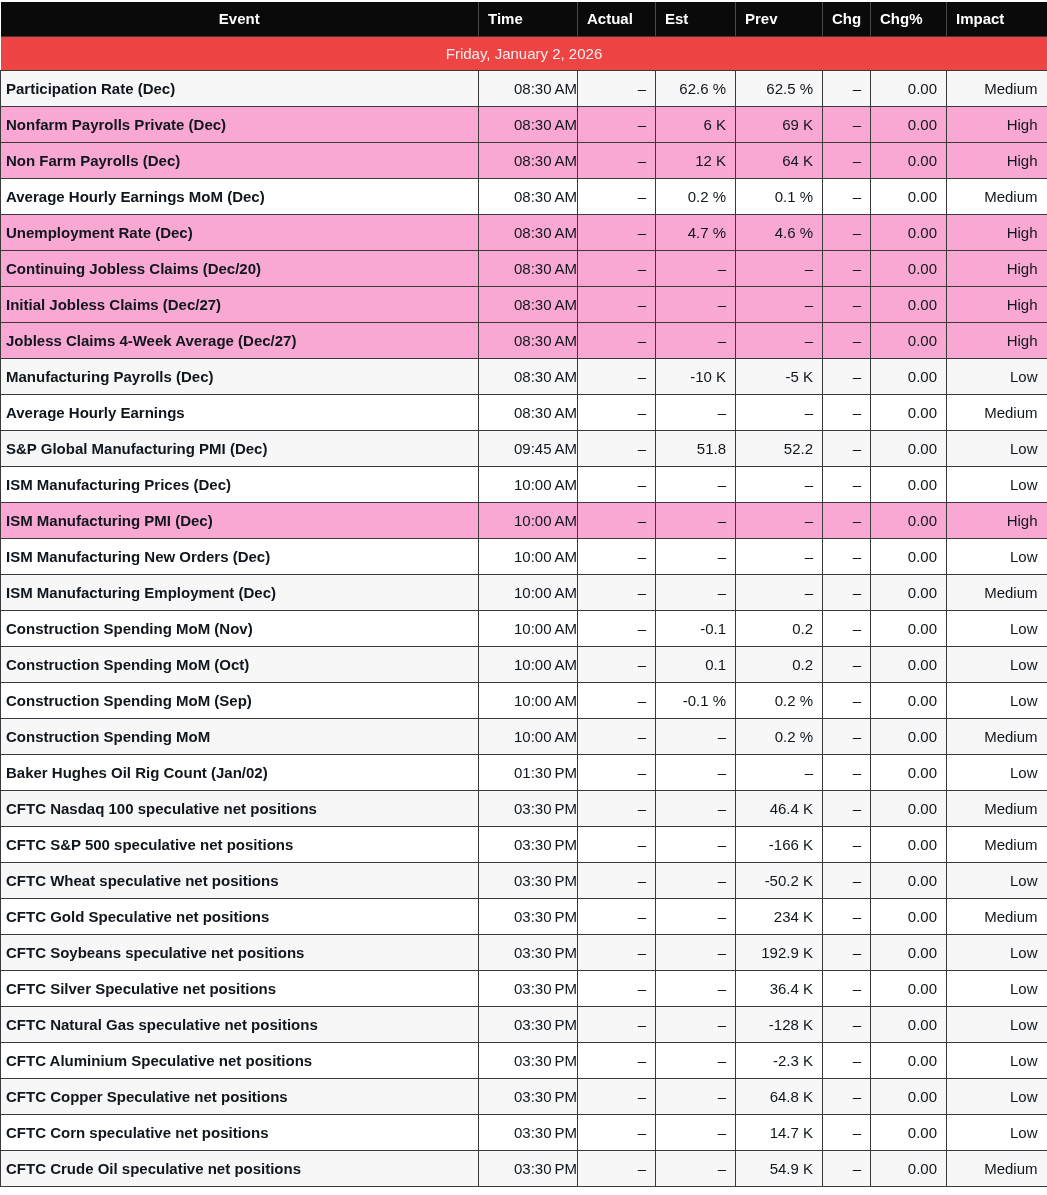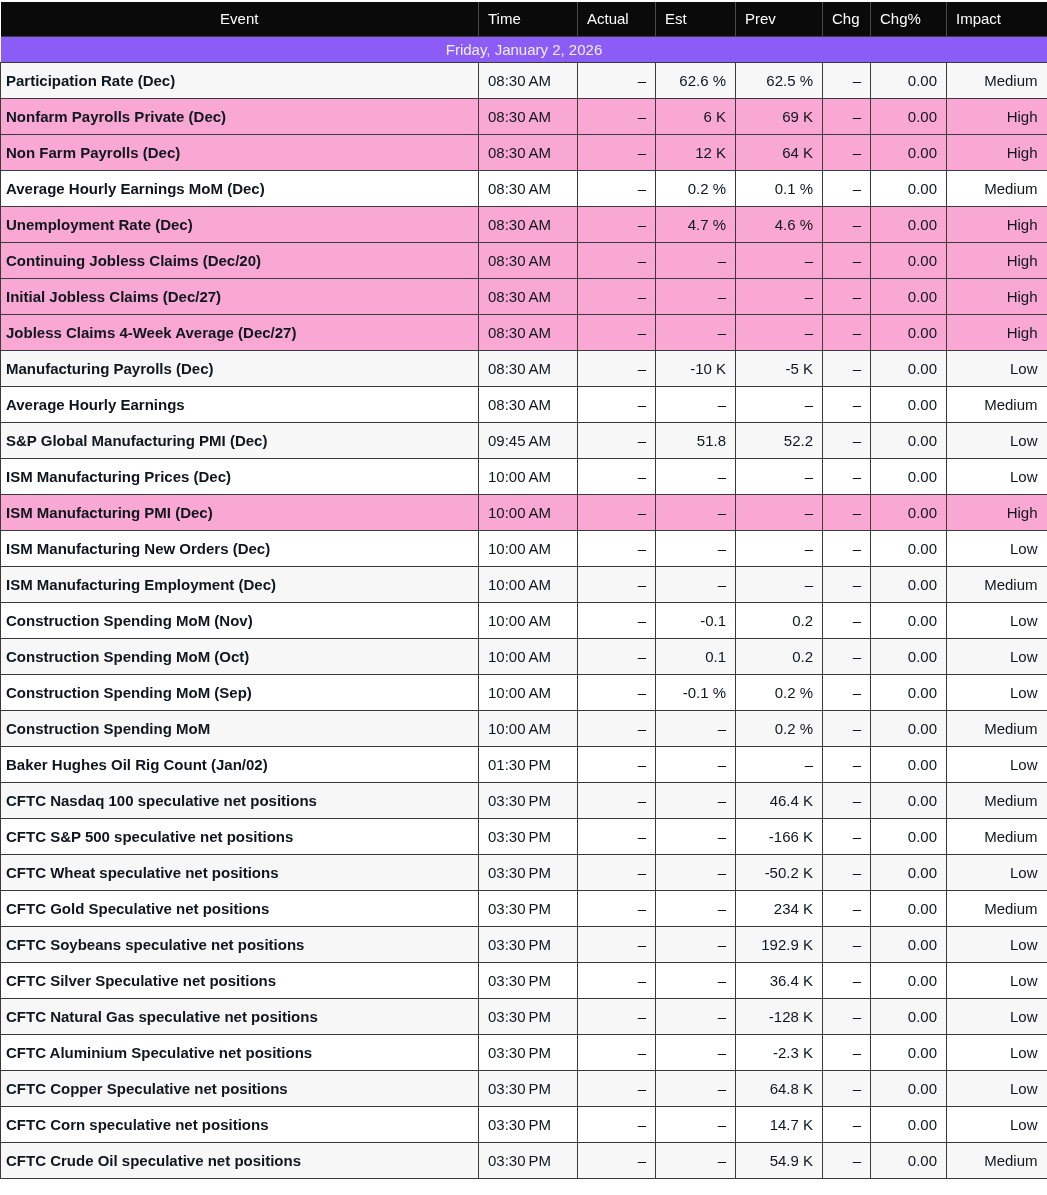--- a/index.html
+++ b/index.html
@@ -22,7 +22,7 @@
   tr.head th {
     color: #ffffff;
     font-size: 15px;
-    font-weight: 400;
+    font-weight: 700;
     text-align: left;
     padding: 0 0 0 9px;
     border-right: 1px solid #4a4a4a;

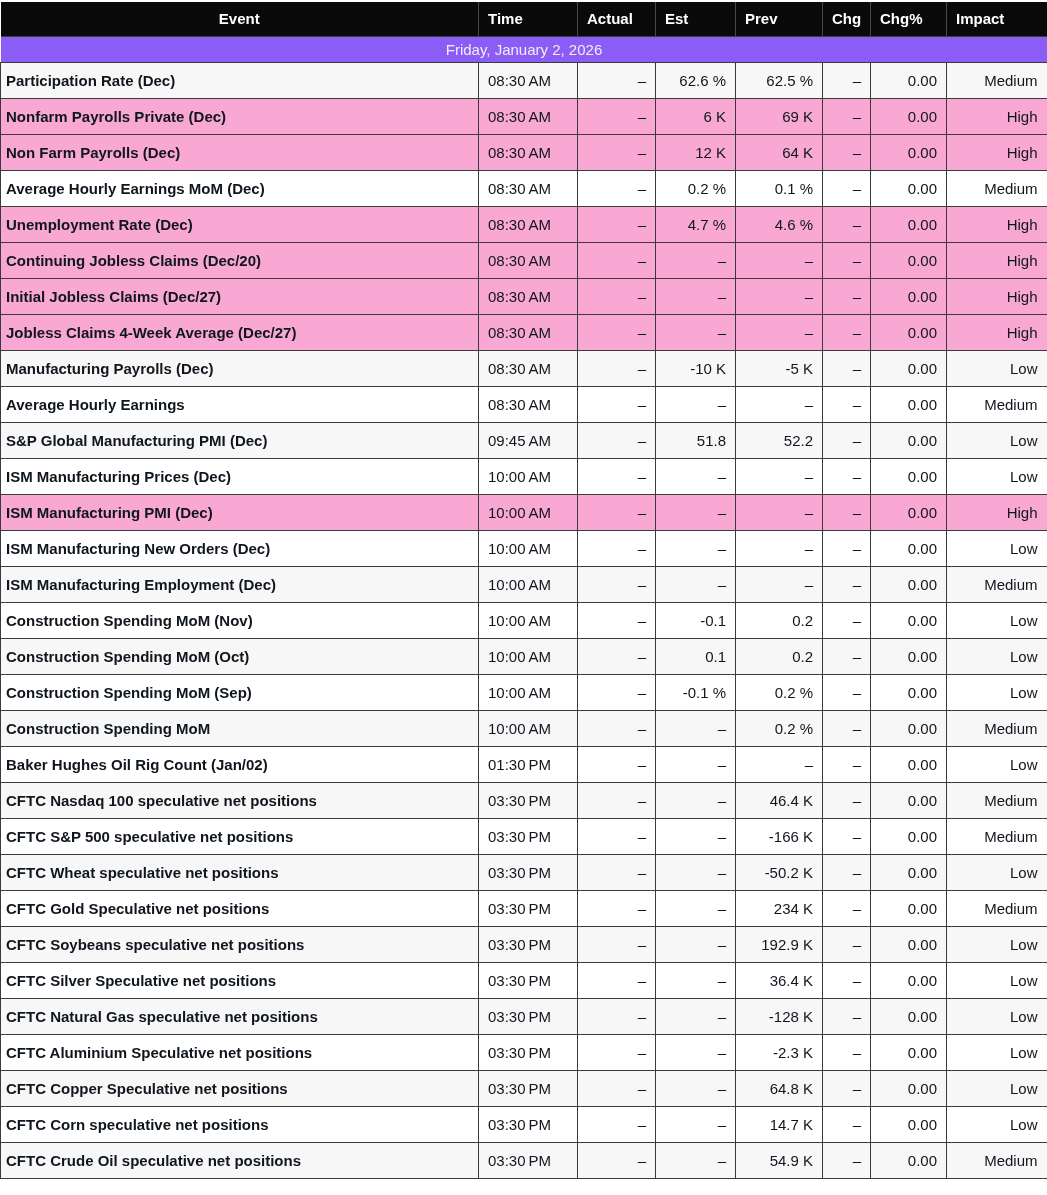--- a/index.html
+++ b/index.html
@@ -34,7 +34,7 @@
   tr.head th:last-child  { border-right: none; }
 
   
-  tr.date { height: 26px; background: #8b5cf6; }
+  tr.date { height: 34px; background: #ef4444; }
   tr.date td {
     color: #efefef;
     font-size: 15px;

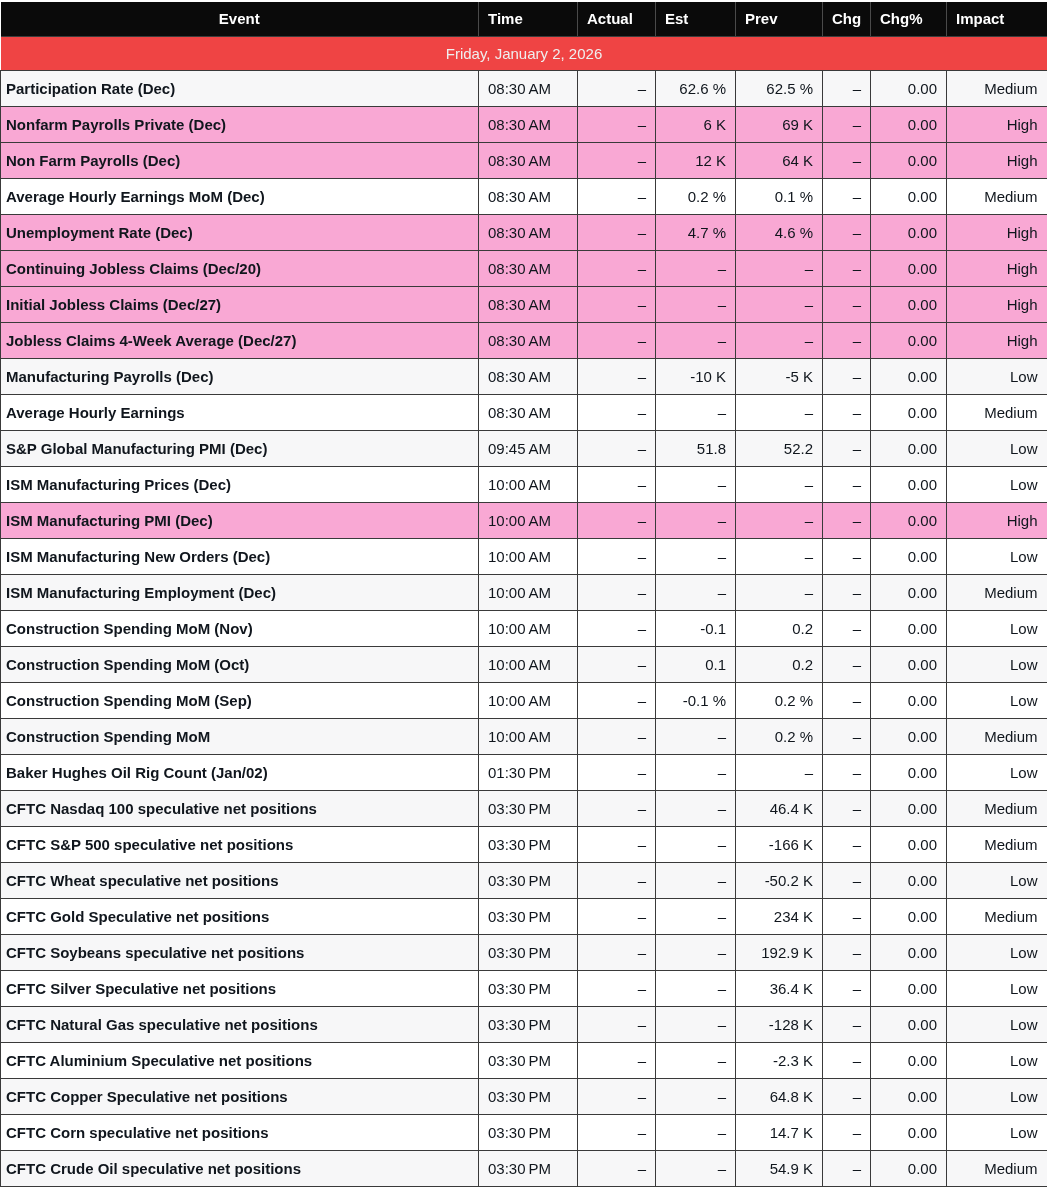--- a/index.html
+++ b/index.html
@@ -58,7 +58,7 @@
   tbody td:last-child { border-right: none; }
 
   td.c-event  { font-weight: 700; text-align: left;  padding-left: 5px;  }
-  td.c-time   { text-align: left;  padding-left: 9px;  }
+  td.c-time   { text-align: right;  padding-left: 9px;  }
   td.c-num    { text-align: right; padding-right: 9px; }
   td.c-impact { text-align: right; padding-right: 10px;}
 </style>

